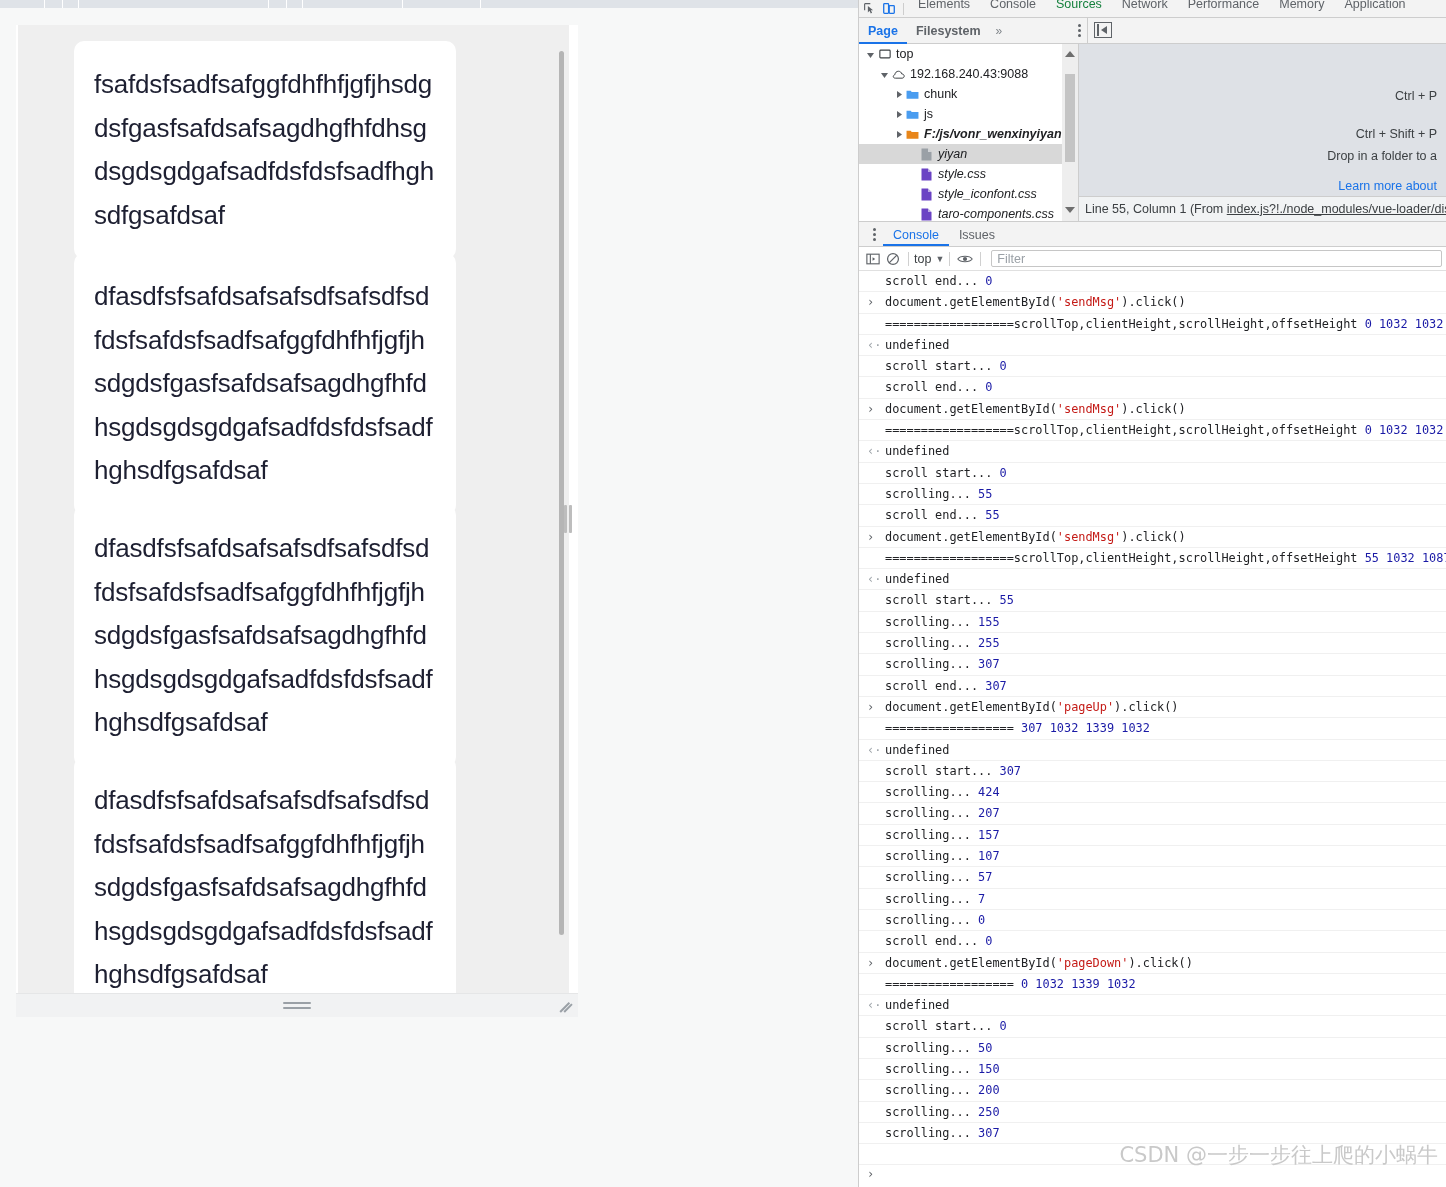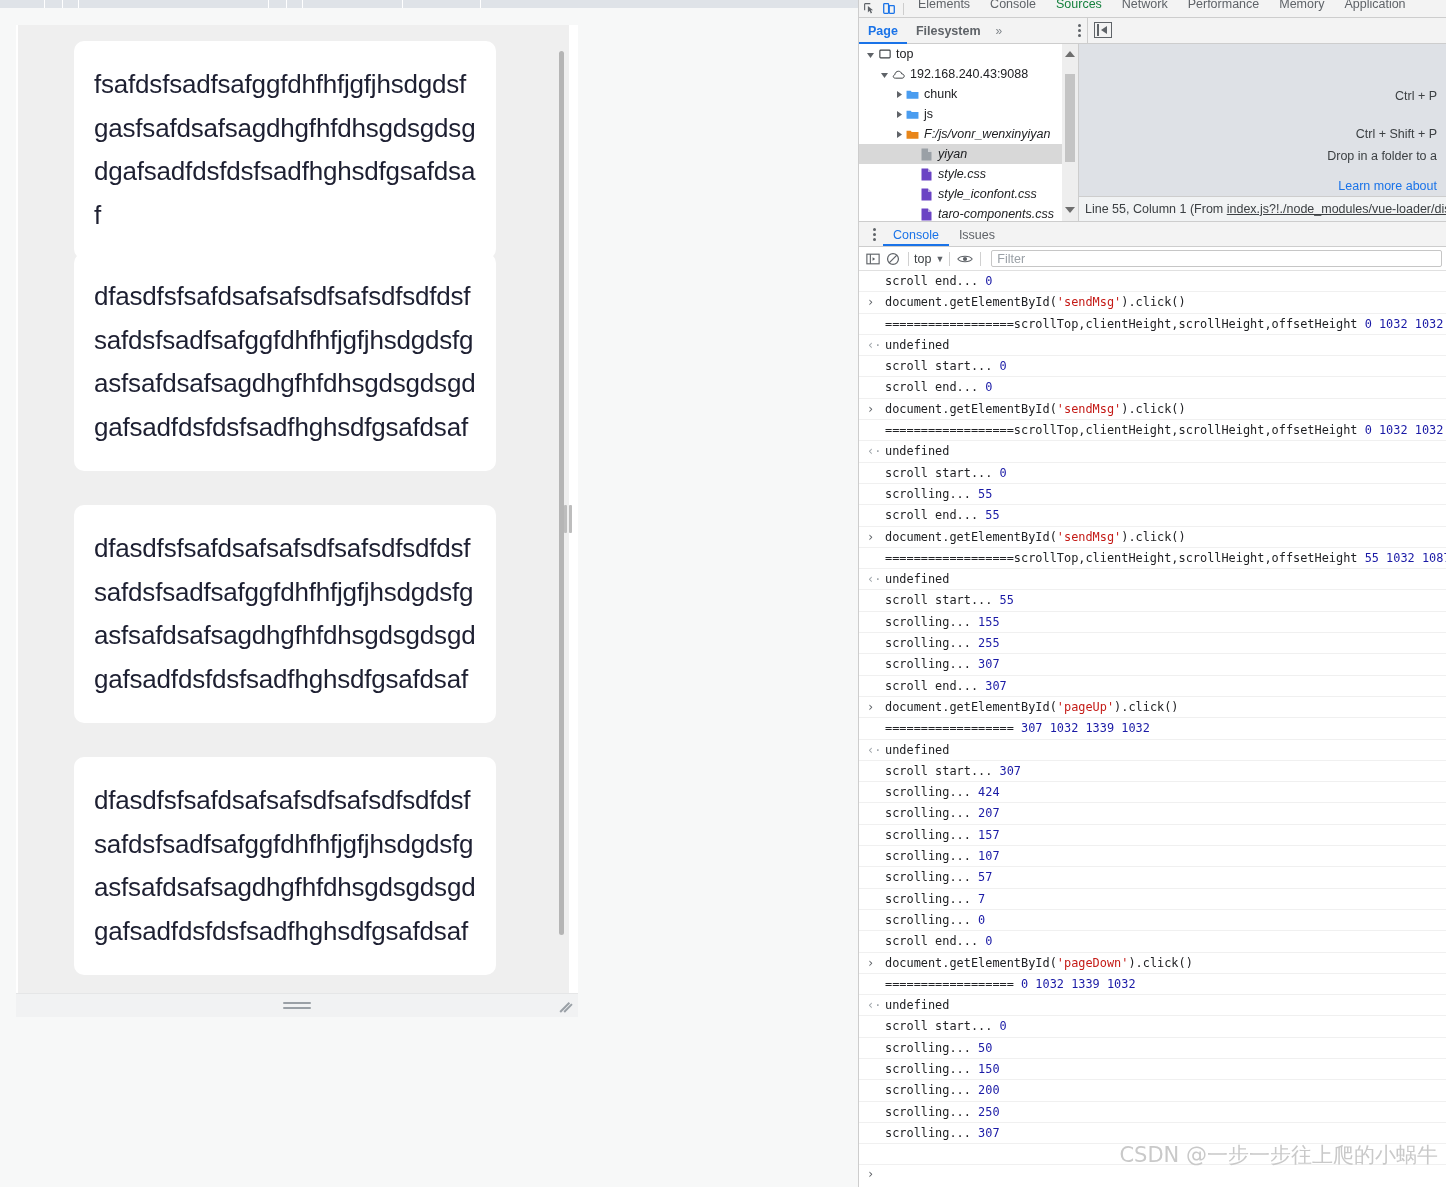--- a/index.html
+++ b/index.html
@@ -37,7 +37,7 @@
     background:#efefef;
   }
   .chat-card{
-    position:absolute;left:18px;width:422px;
+    position:absolute;left:18px;width:382px;
     background:#ffffff;
     border-radius:10px;
     box-sizing:border-box;

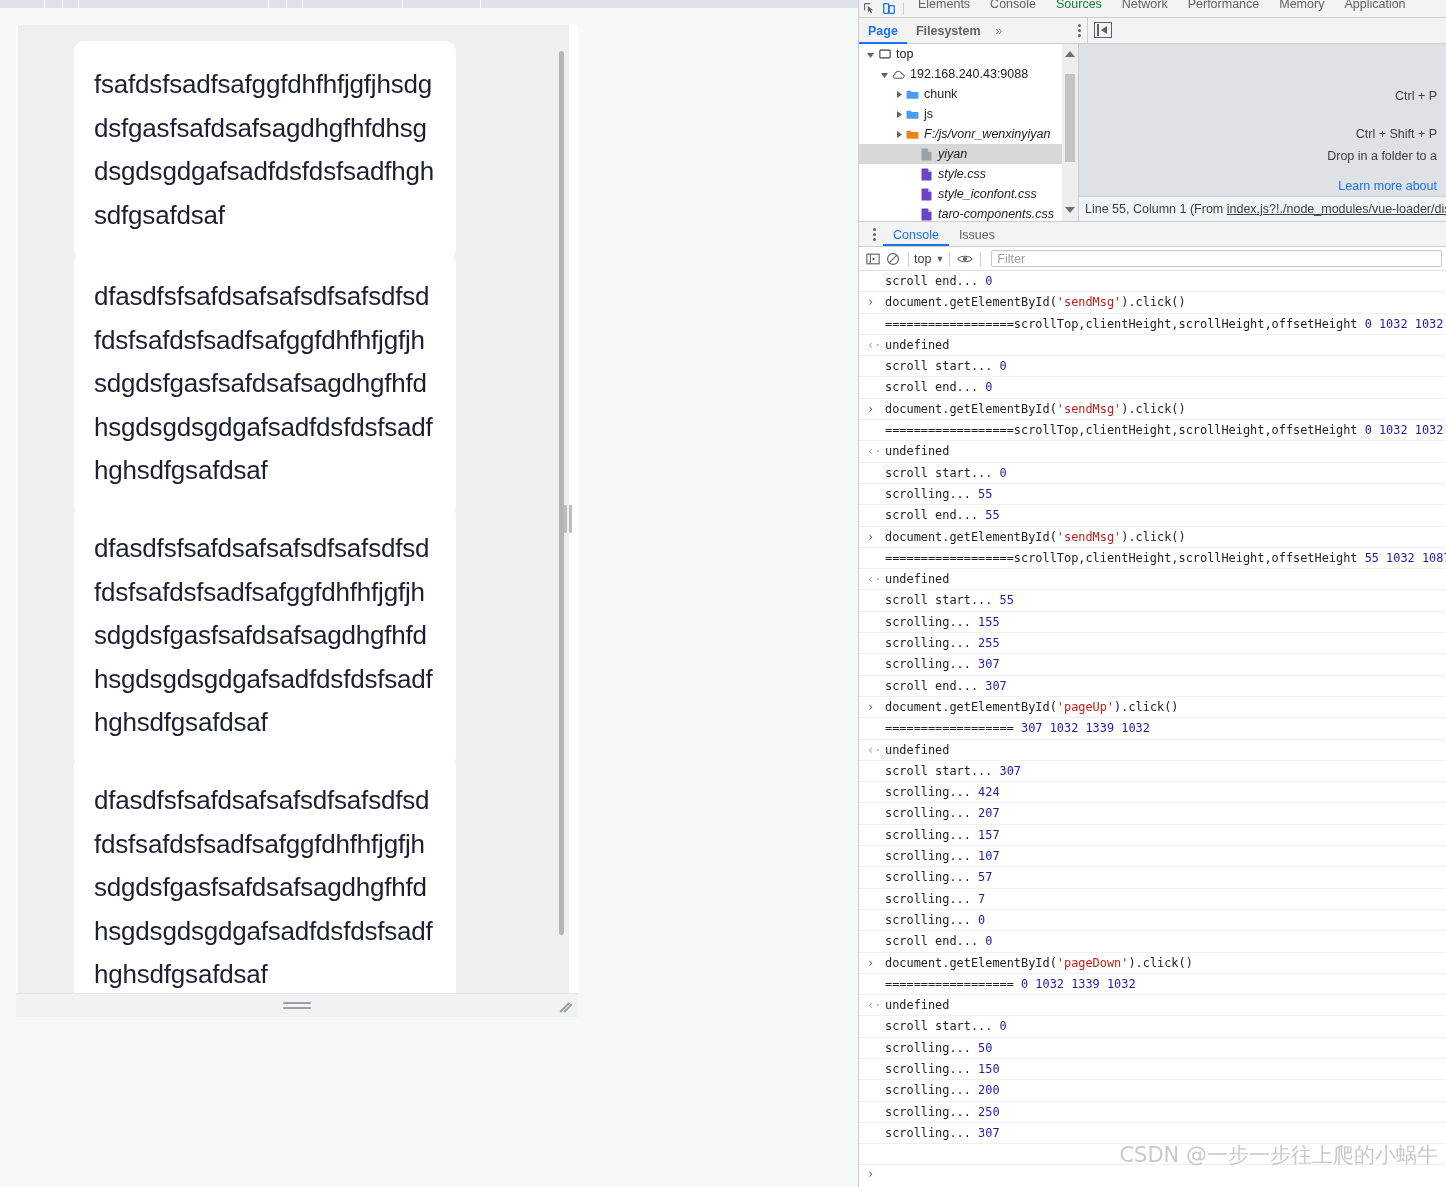--- a/index.html
+++ b/index.html
@@ -387,7 +387,7 @@
         </span>
         <span class="tlabel">js</span>
       </div>
-      <div class="tree-row" style="padding-left: 32px;">
+      <div class="tree-row" style="padding-left: 32px; font-weight: bold;">
         <span class="tw">
           <svg width="11" height="11" viewBox="0 0 11 11">
             <polygon points="4,2 9,5.5 4,9" fill="#5f6368"></polygon>

